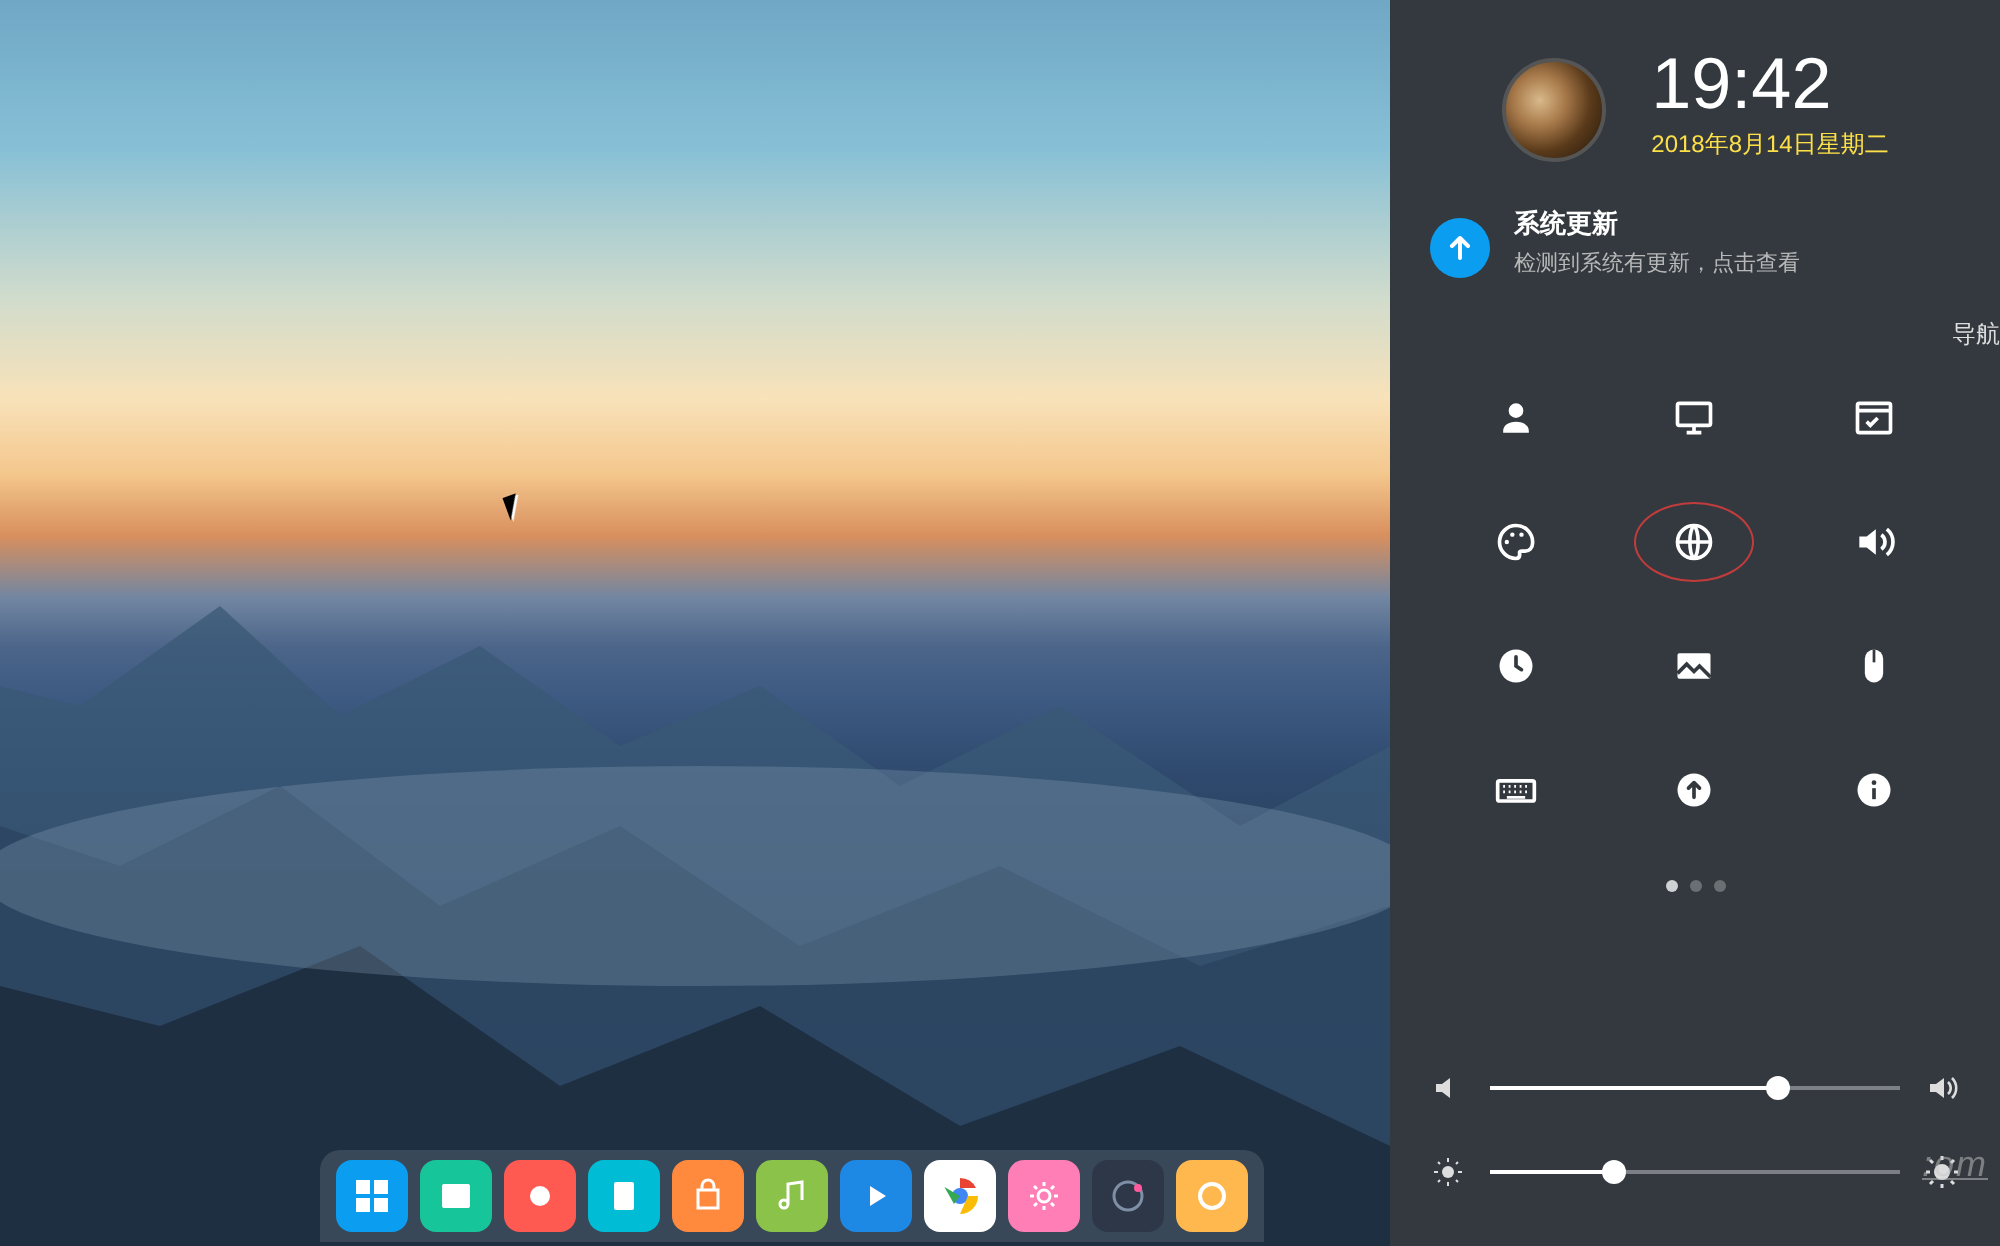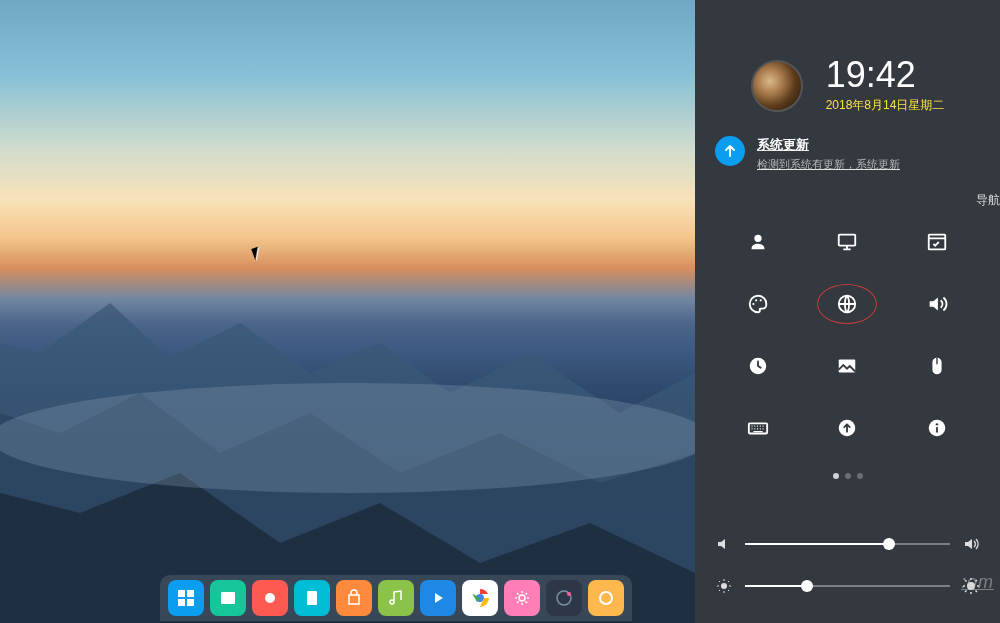--- a/index.html
+++ b/index.html
@@ -89,11 +89,10 @@
 }
 .header {
   display: flex;
-  align-items: center;
+  align-items: flex-end;
   justify-content: center;
   gap: 23px;
   padding: 24px 0 12px;
-  margin-top: 33px;
 }
 .avatar {
   width: 52px;

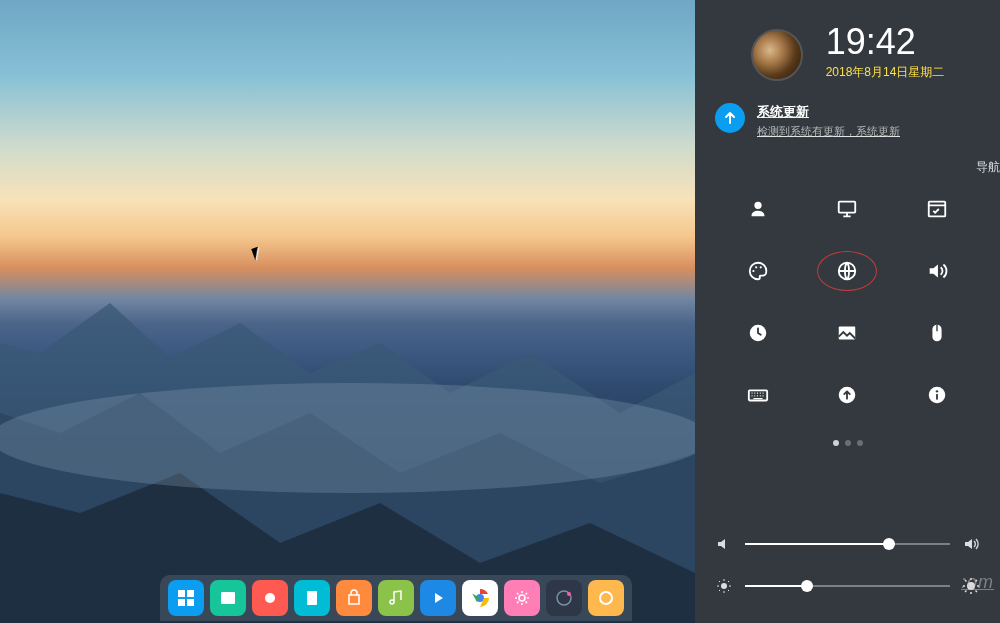--- a/index.html
+++ b/index.html
@@ -108,8 +108,7 @@
   display: flex;
   gap: 12px;
   padding: 10px 20px 14px;
-  align-items: flex-start;
-  text-decoration: underline;
+  align-items: flex-end;
 }
 .notif-icon {
   width: 30px;

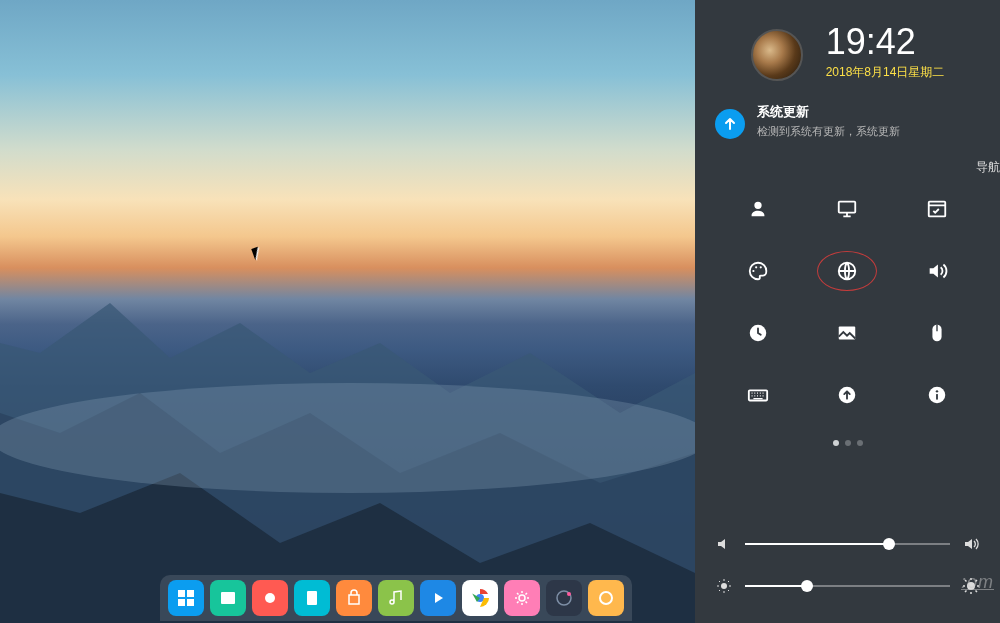--- a/index.html
+++ b/index.html
@@ -292,7 +292,7 @@
     </div>
     <div>
       <div class="notif-title">系统更新</div>
-      <div class="notif-desc">检测到系统有更新，系统更新</div>
+      <div class="notif-desc">检测到系统有更新，点击查看</div>
     </div>
   </div>
 

